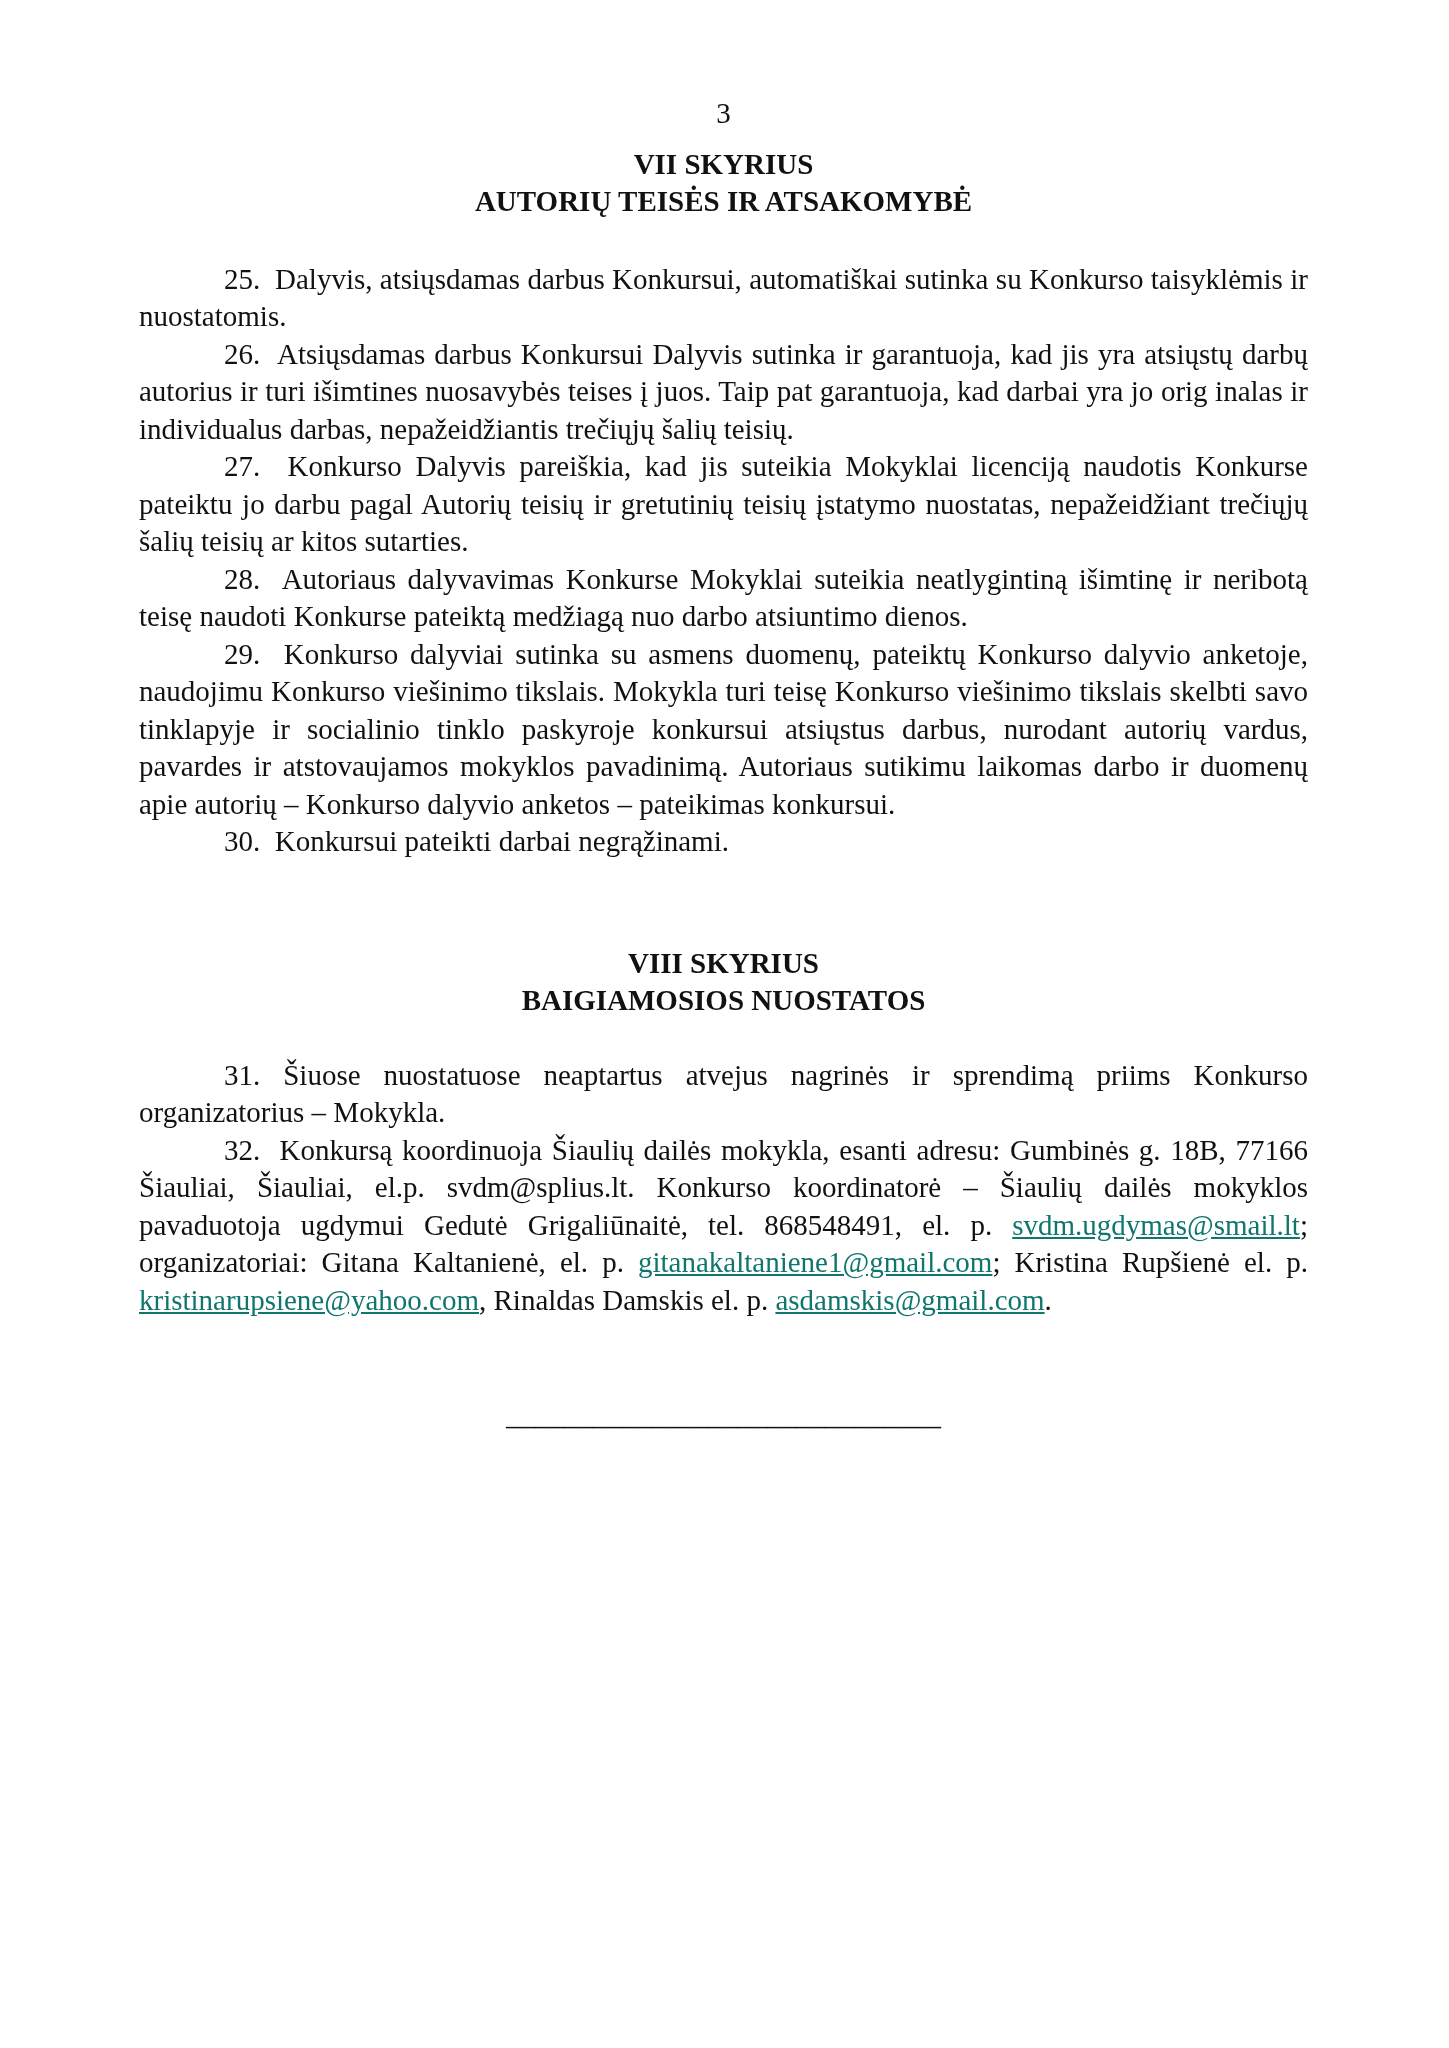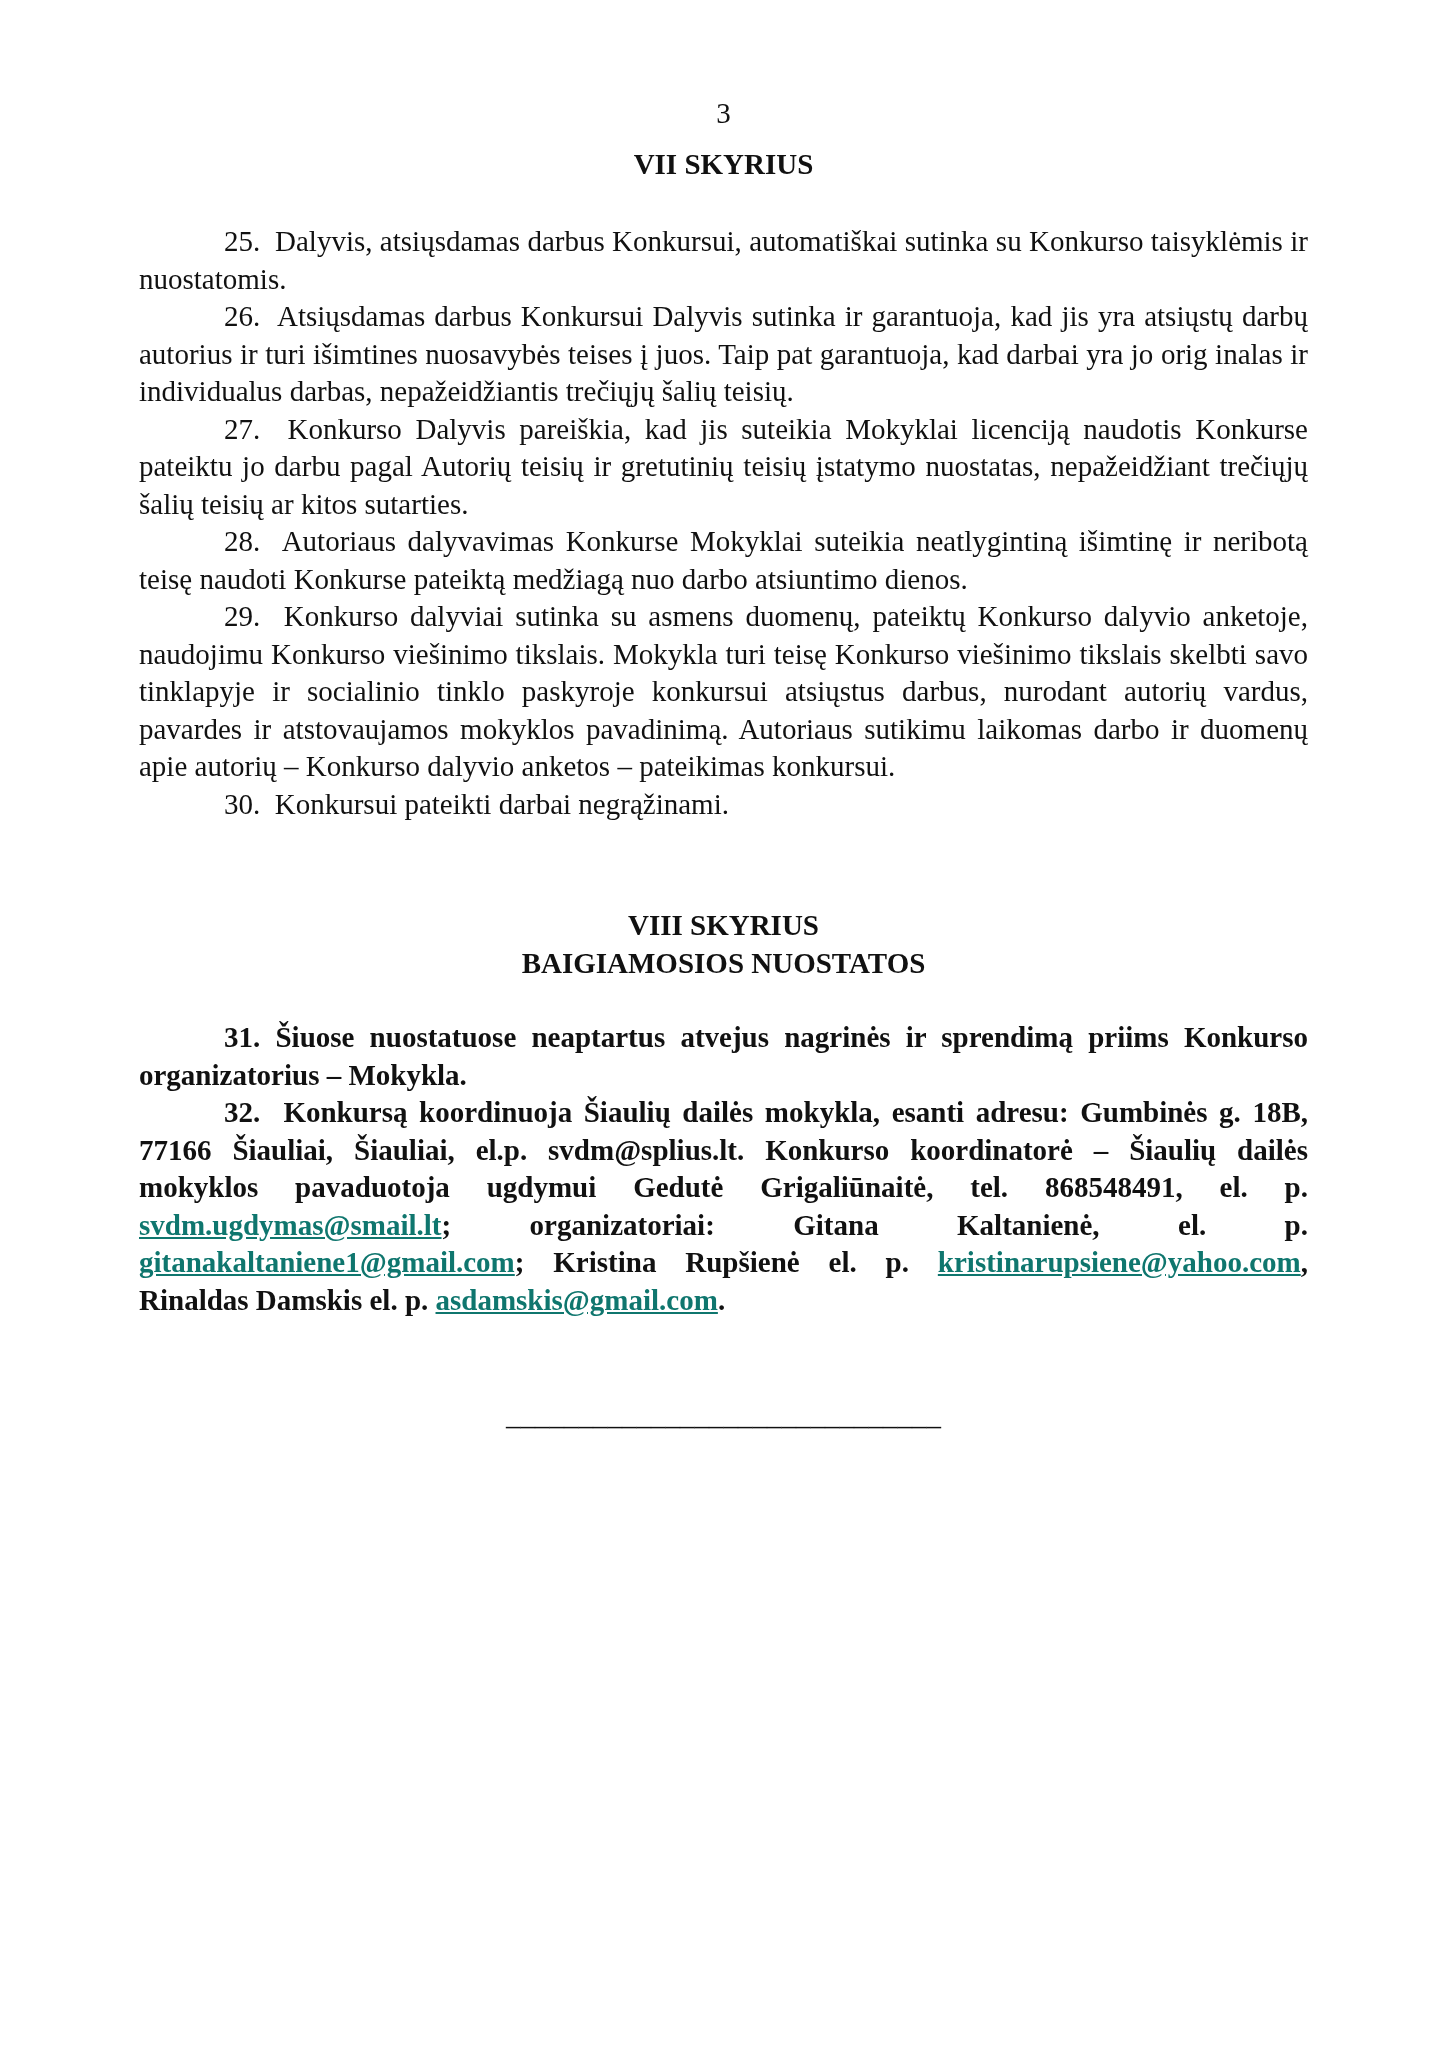--- a/index.html
+++ b/index.html
@@ -64,6 +64,7 @@
 
   <div class="section-heading">
     <div>VII SKYRIUS</div>
+    <div>AUTORIŲ TEISĖS IR ATSAKOMYBĖ</div>
   </div>
 
   <div class="section-body">

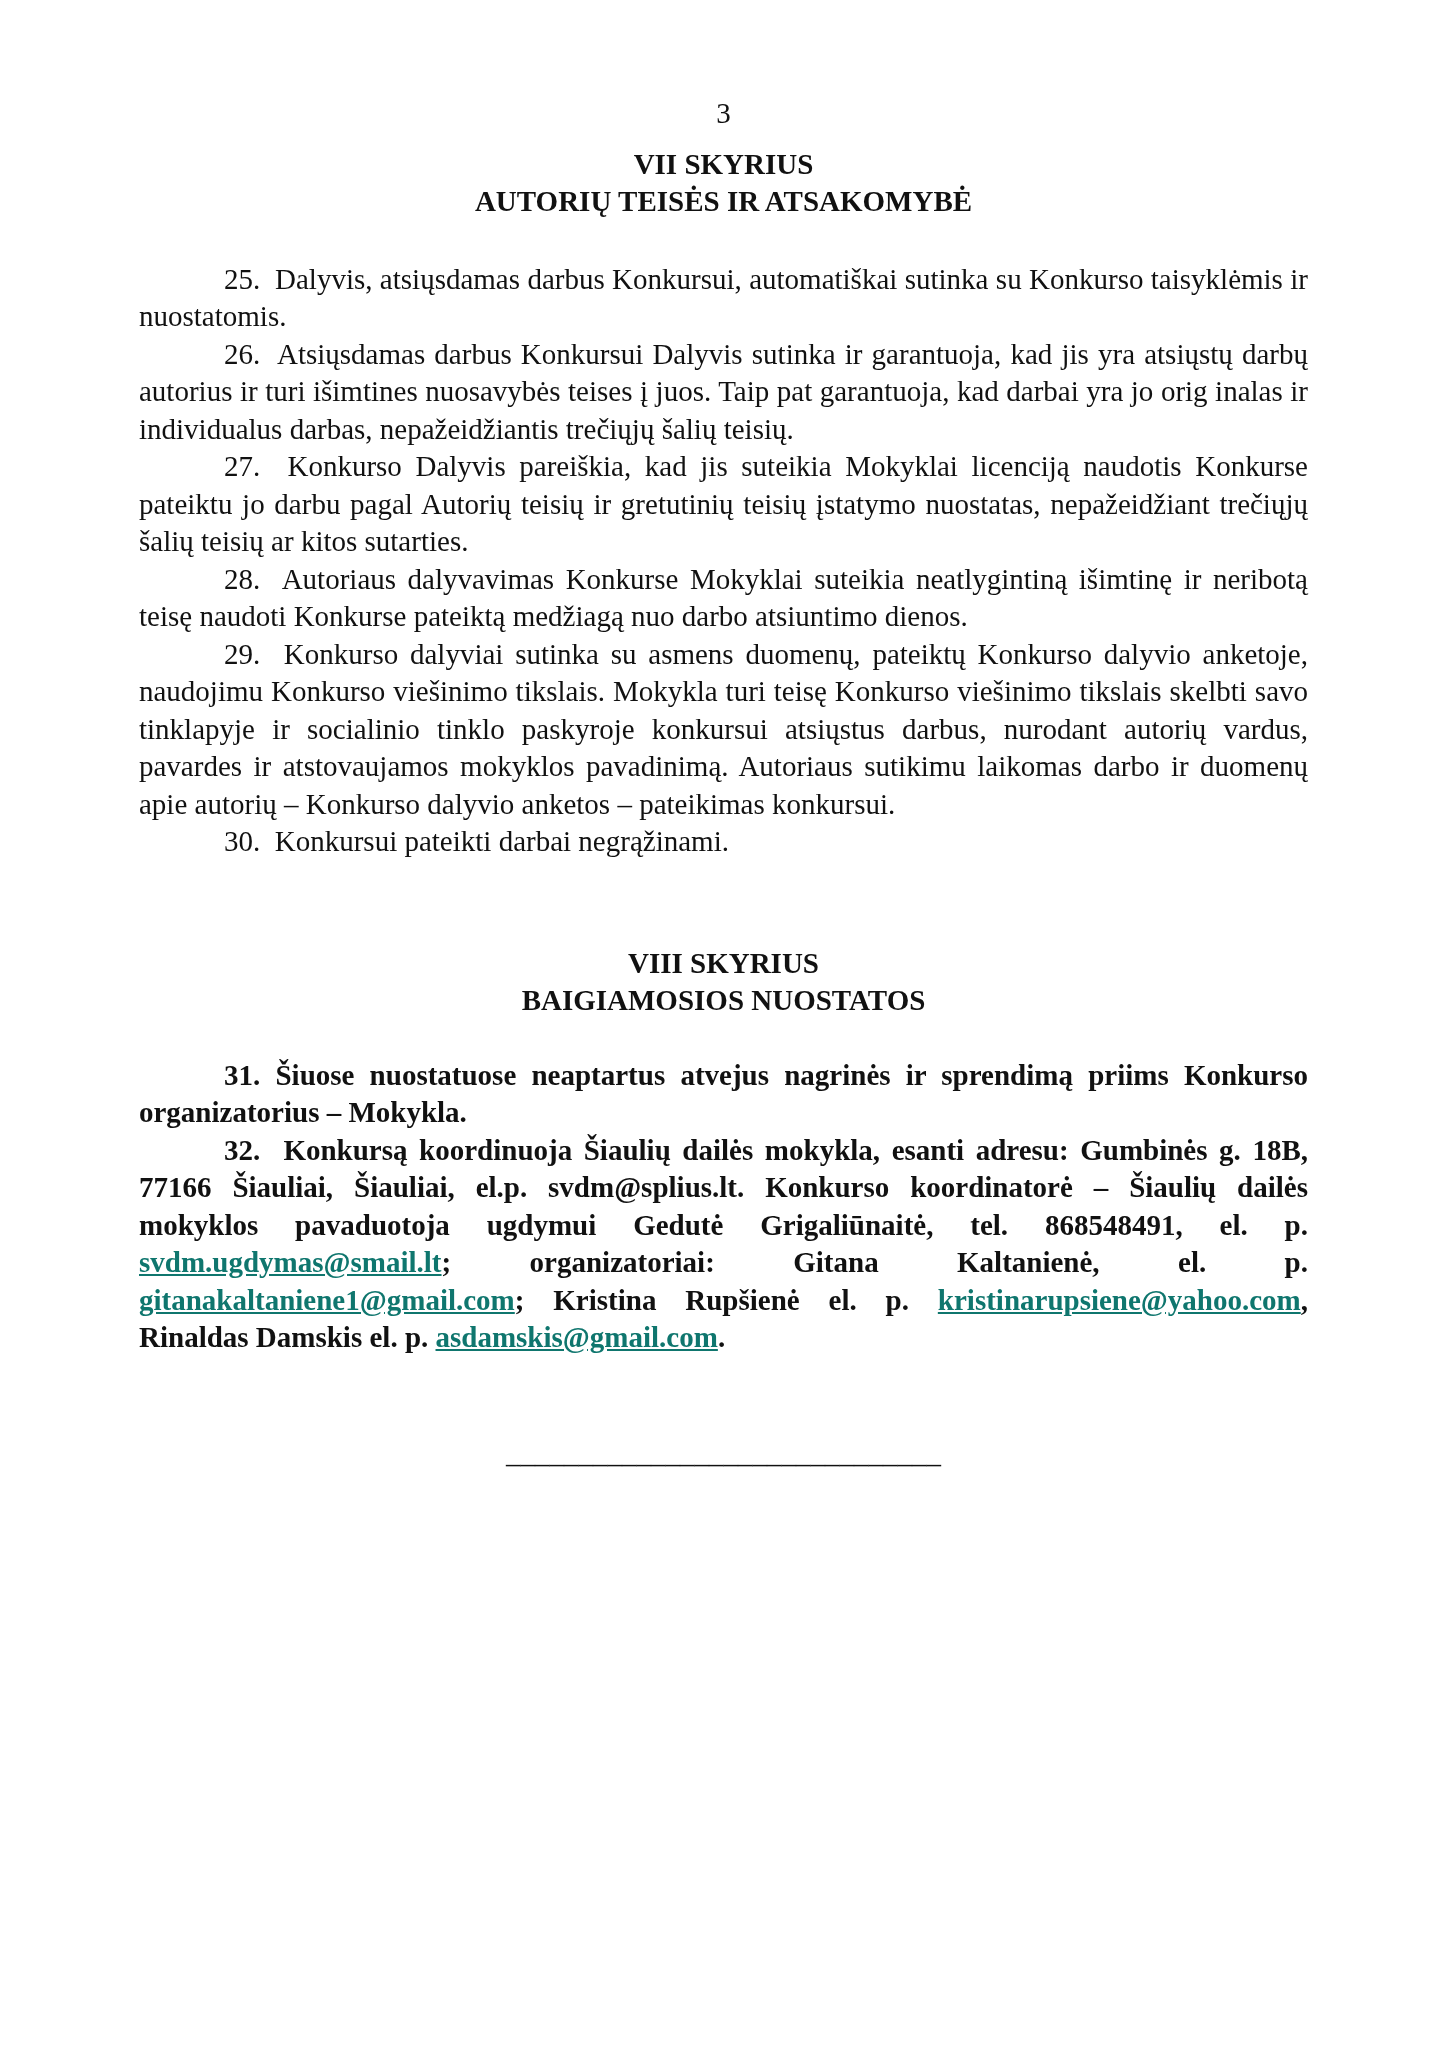--- a/index.html
+++ b/index.html
@@ -36,7 +36,6 @@
   }
   .section-body.second {
     margin-top: 37px;
-    font-weight: bold;
   }
   p.doc-paragraph {
     margin: 0;

